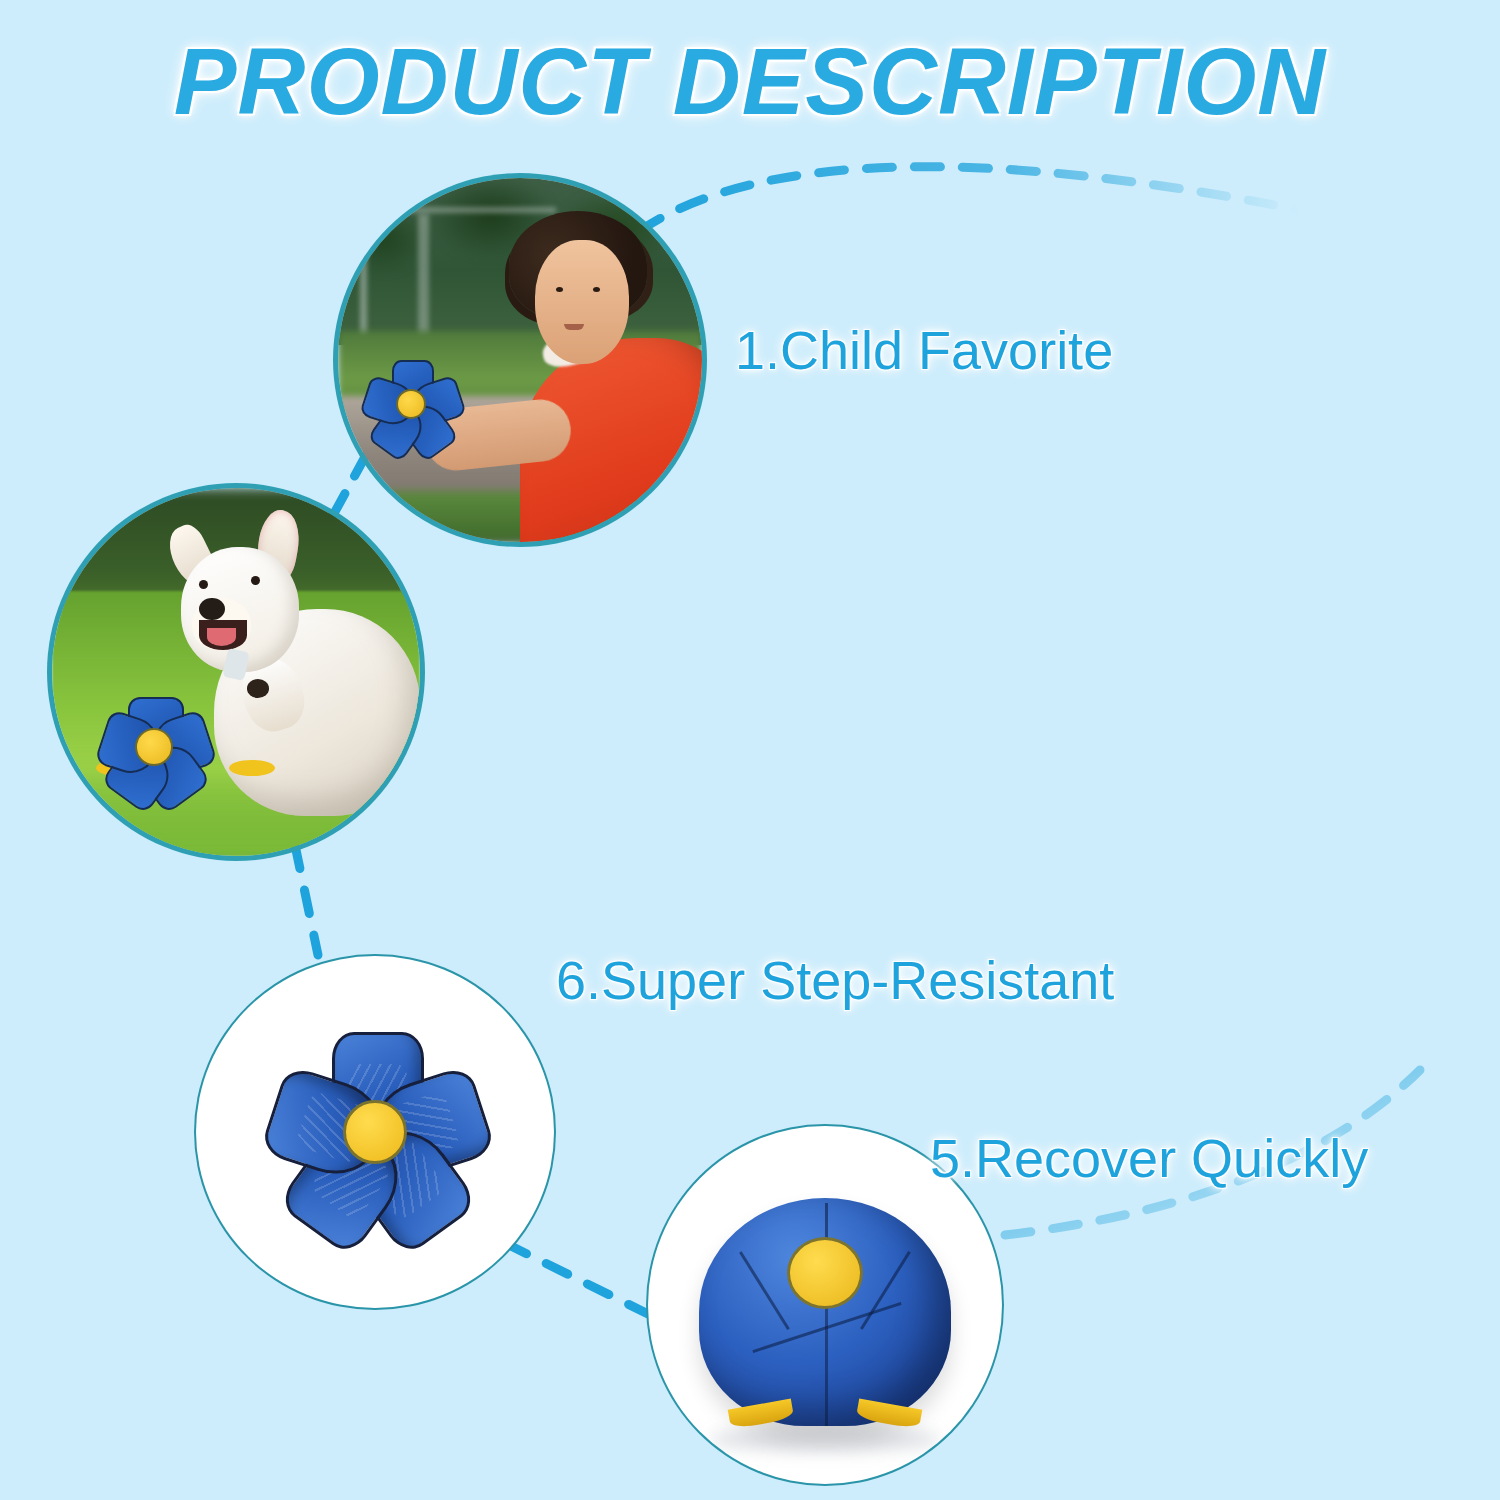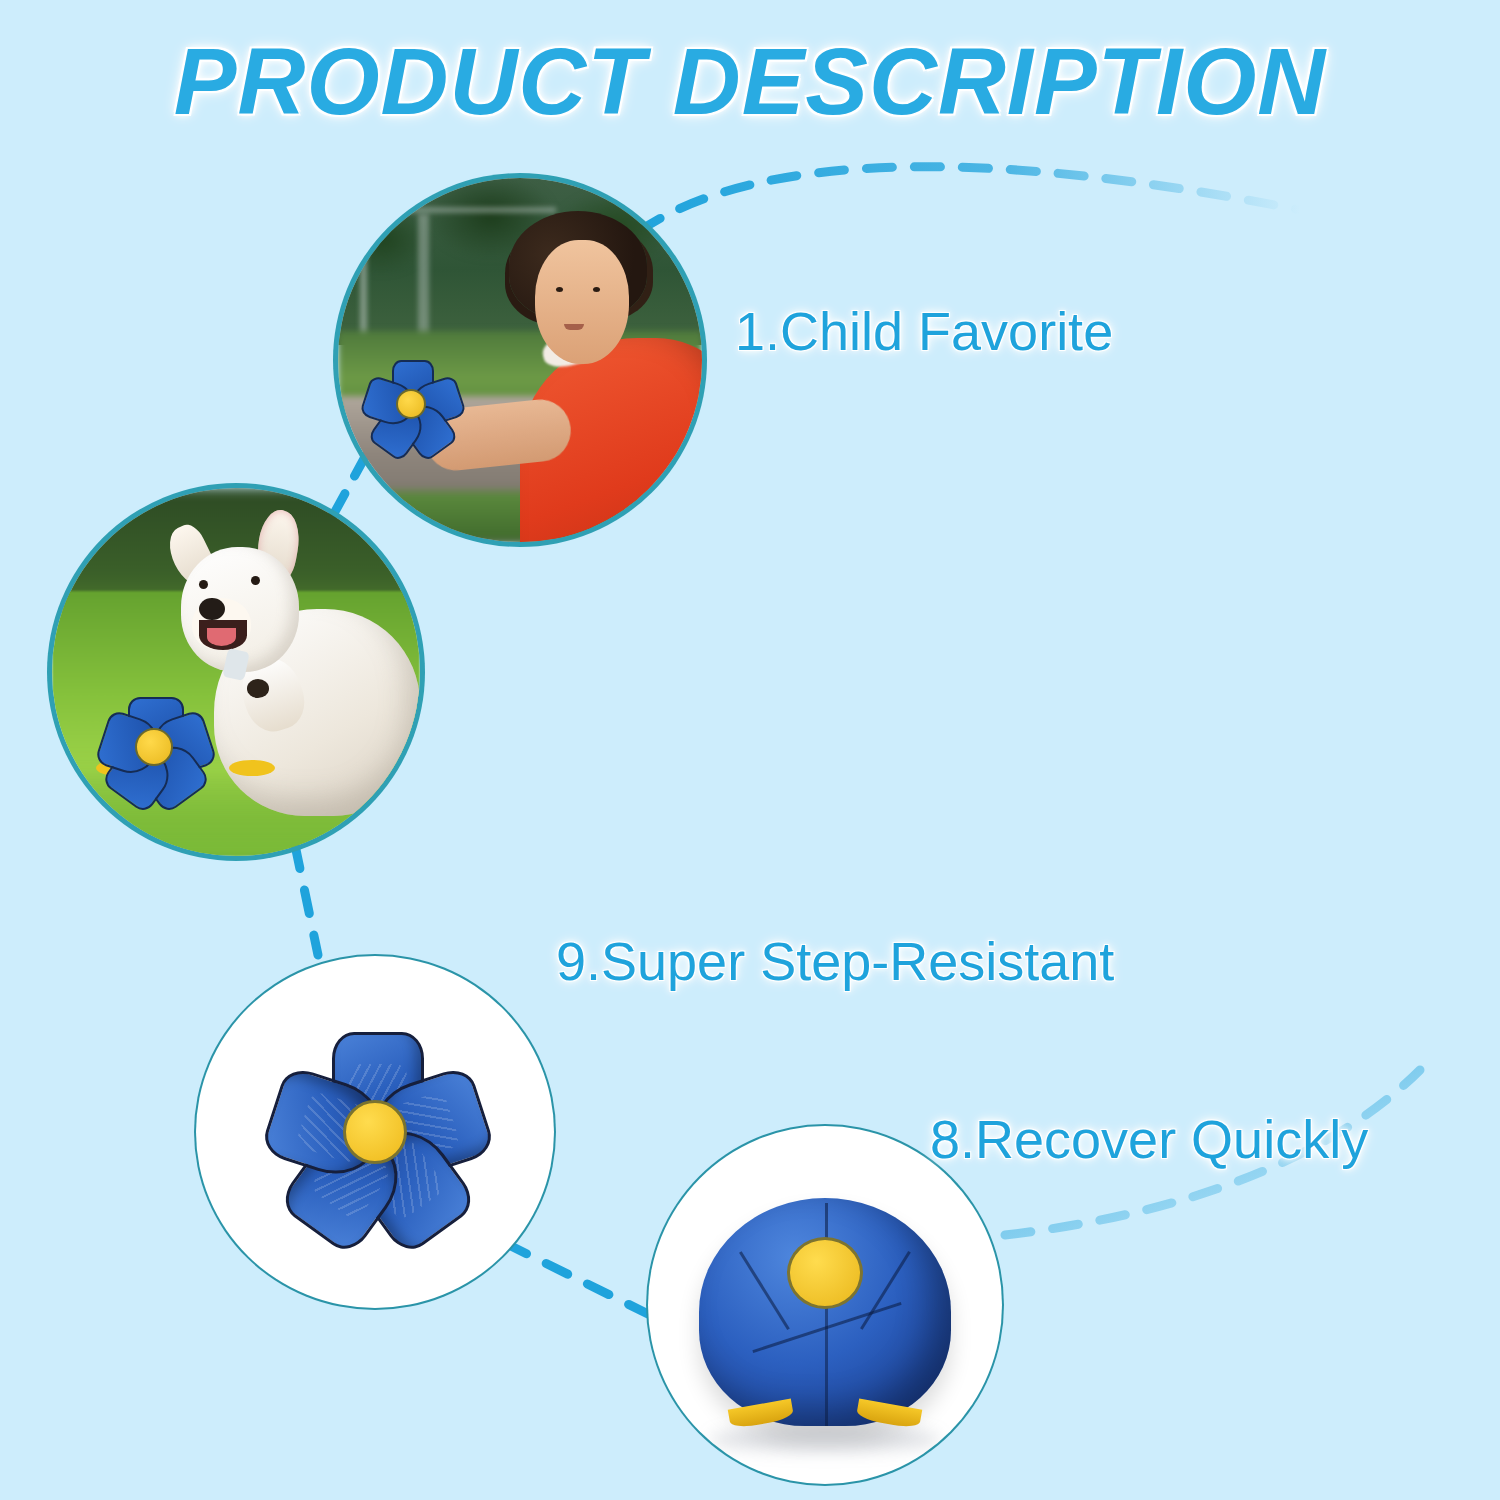--- a/index.html
+++ b/index.html
@@ -39,6 +39,7 @@
       0 0 5px #ffffff, 0 0 9px #ffffff, 0 0 14px #ffffff,
       1px 1px 0 #ffffff, -1px -1px 0 #ffffff,
       1px -1px 0 #ffffff, -1px 1px 0 #ffffff;
+    margin-top: 19px;
   }
   #label-1{left:735px;top:300px;}
   #label-2{left:556px;top:655px;}

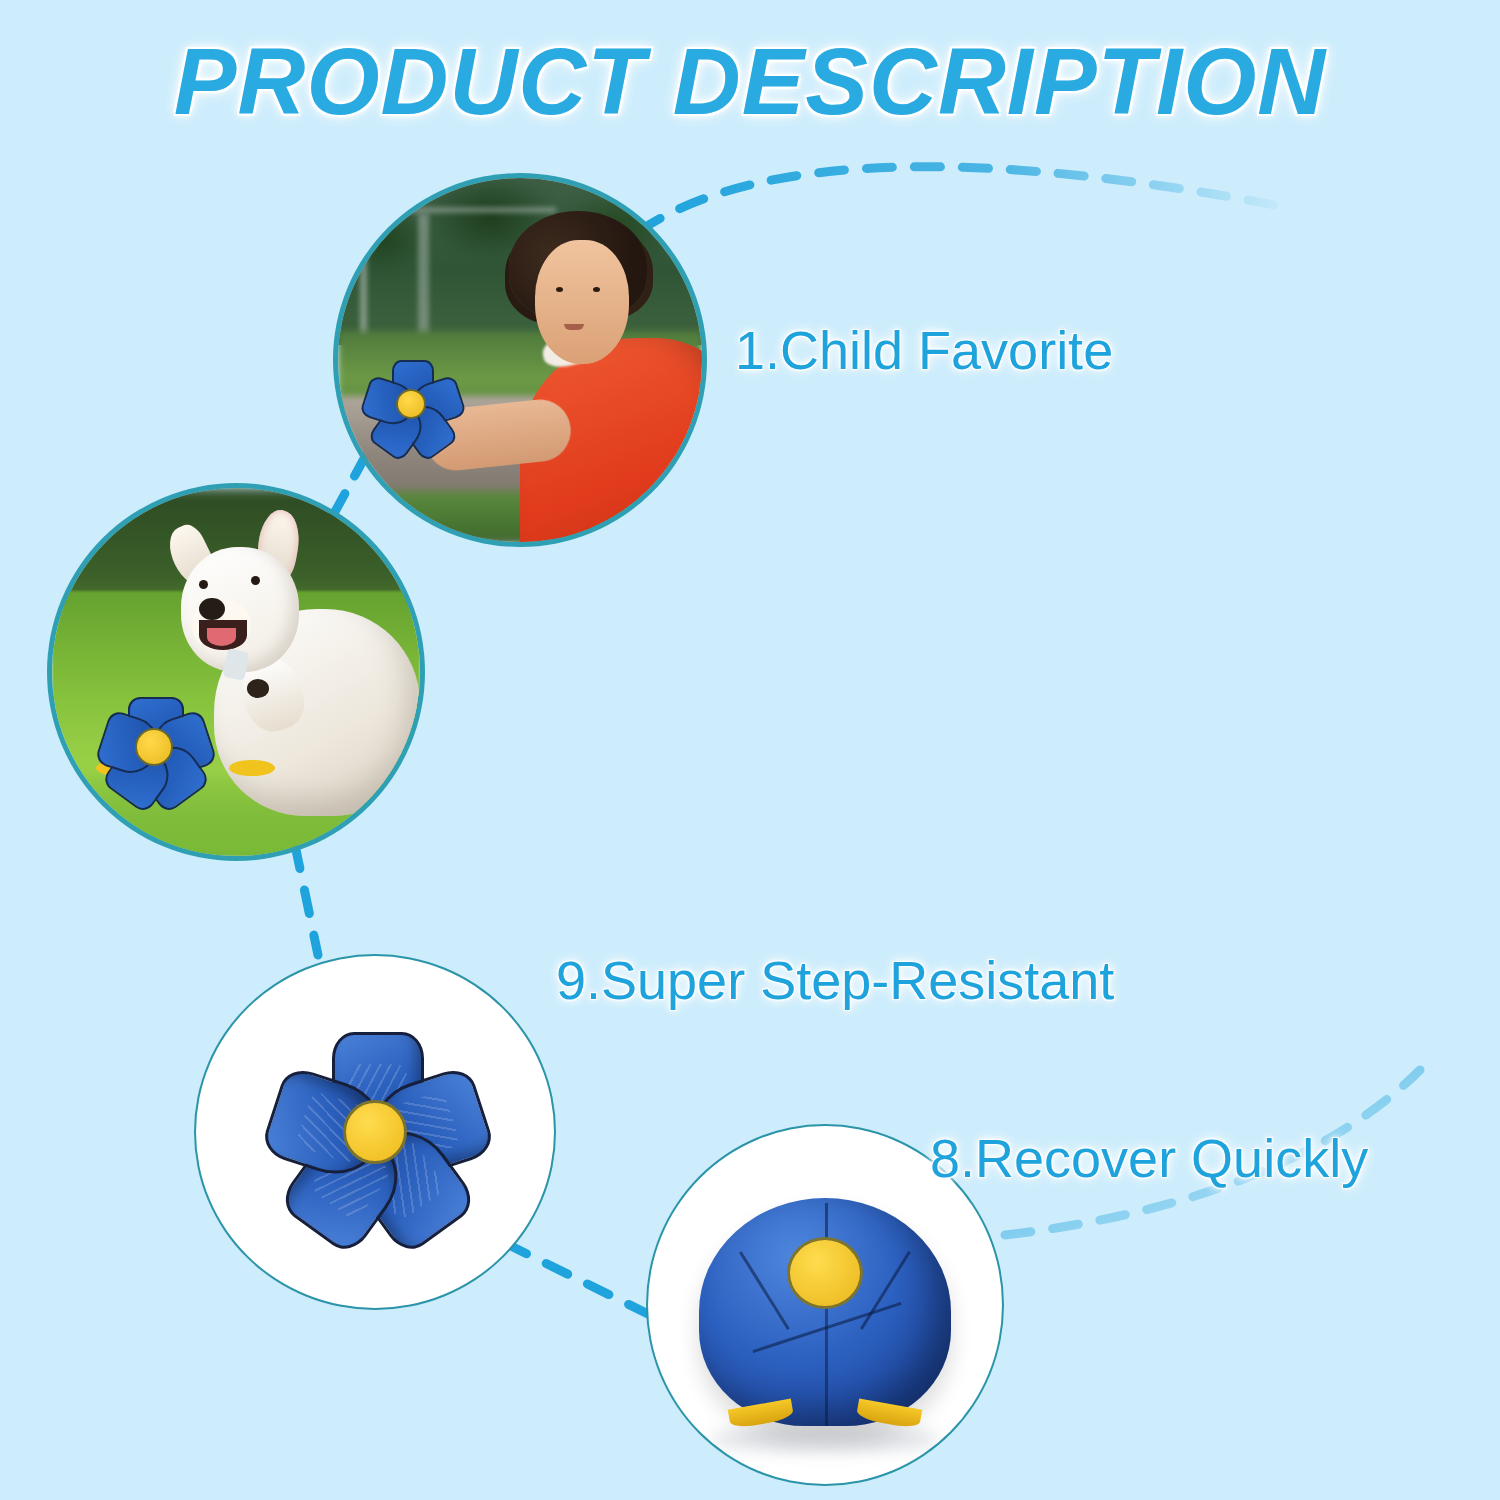--- a/index.html
+++ b/index.html
@@ -325,7 +325,7 @@
   </div>
 
   <div class="flabel" id="label-1">1.Child Favorite</div>
-  <div class="flabel" id="label-3">9.Super Step-Resistant</div>
+  <div class="flabel" id="label-3">6.Super Step-Resistant</div>
   <div class="flabel" id="label-4">8.Recover Quickly</div>
 
 </div>

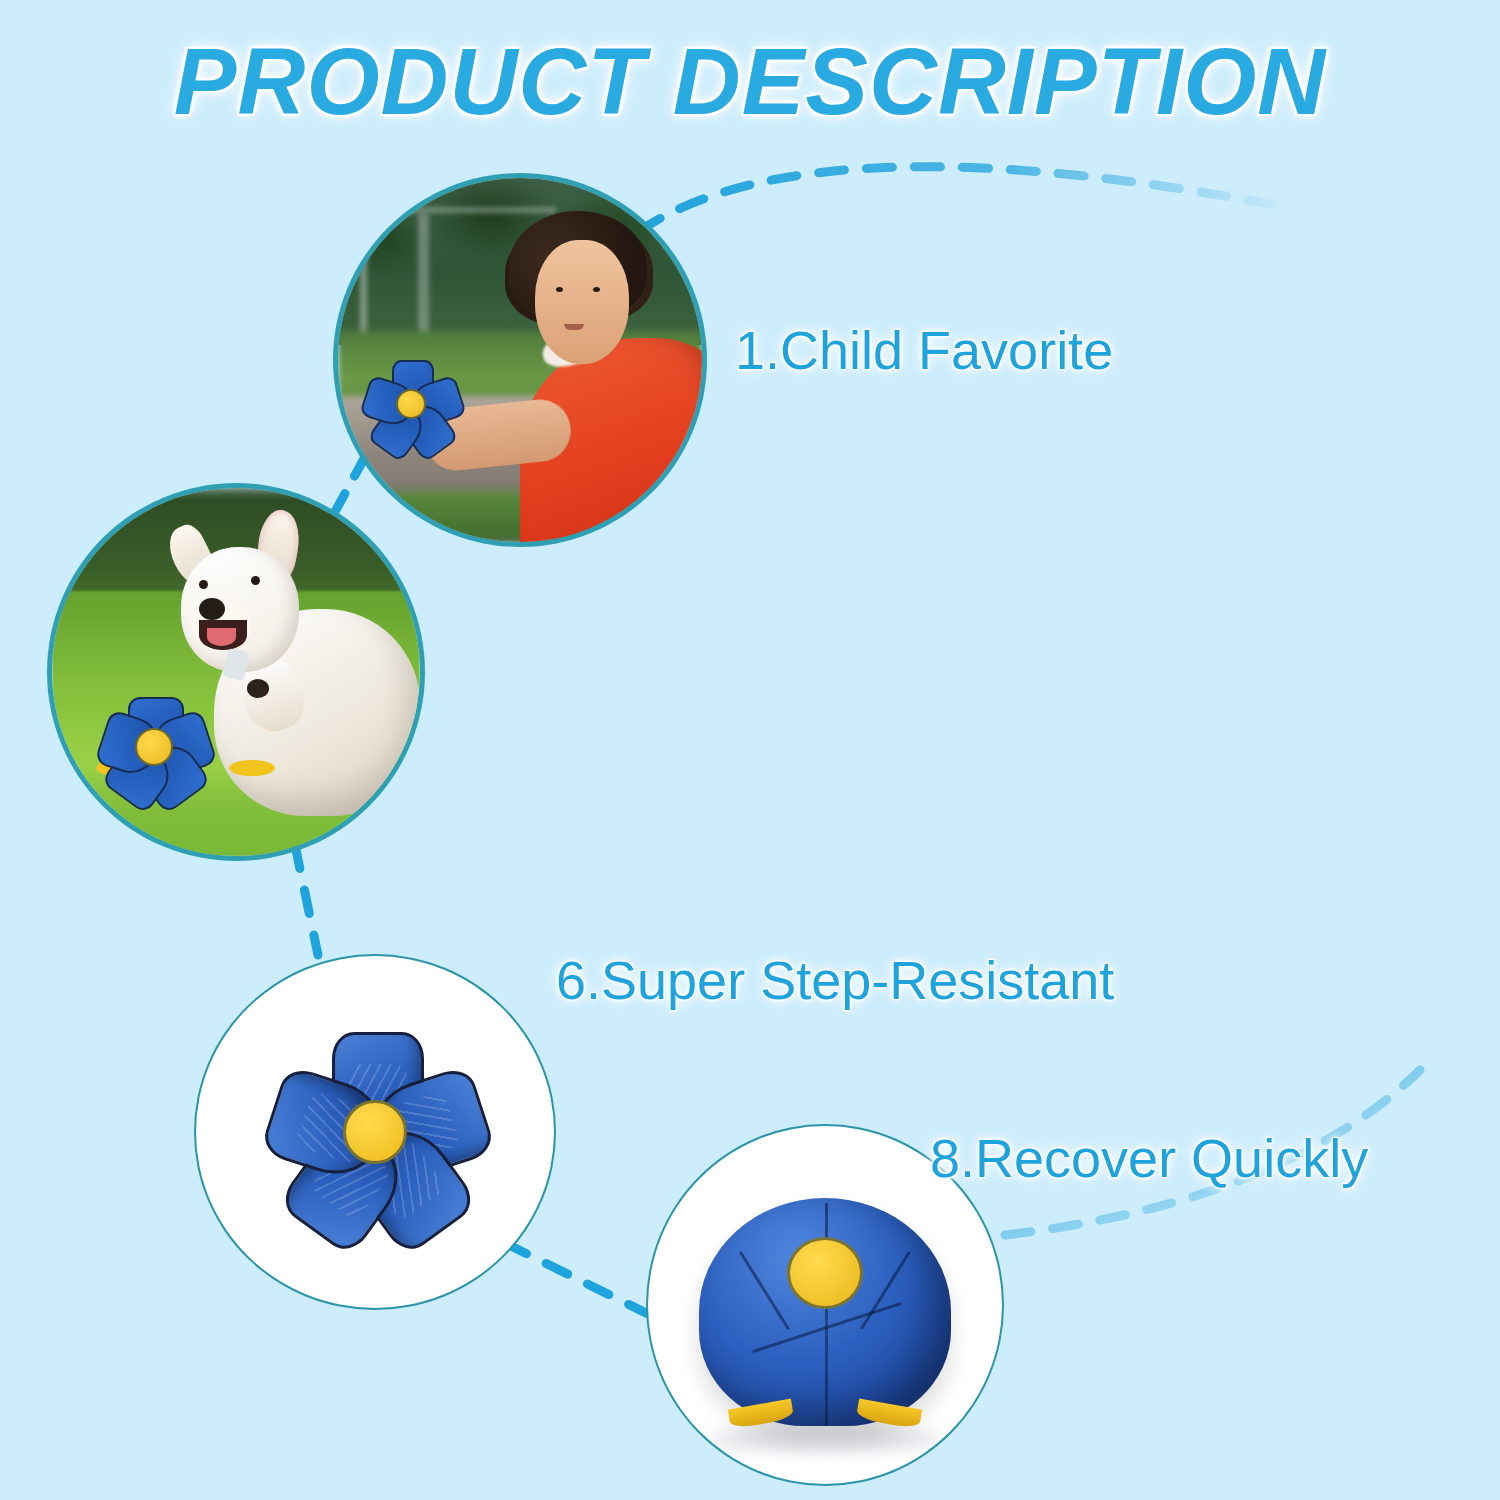--- a/index.html
+++ b/index.html
@@ -326,7 +326,7 @@
 
   <div class="flabel" id="label-1">1.Child Favorite</div>
   <div class="flabel" id="label-3">6.Super Step-Resistant</div>
-  <div class="flabel" id="label-4">8.Recover Quickly</div>
+  <div class="flabel" id="label-4">5.Recover Quickly</div>
 
 </div>
 

